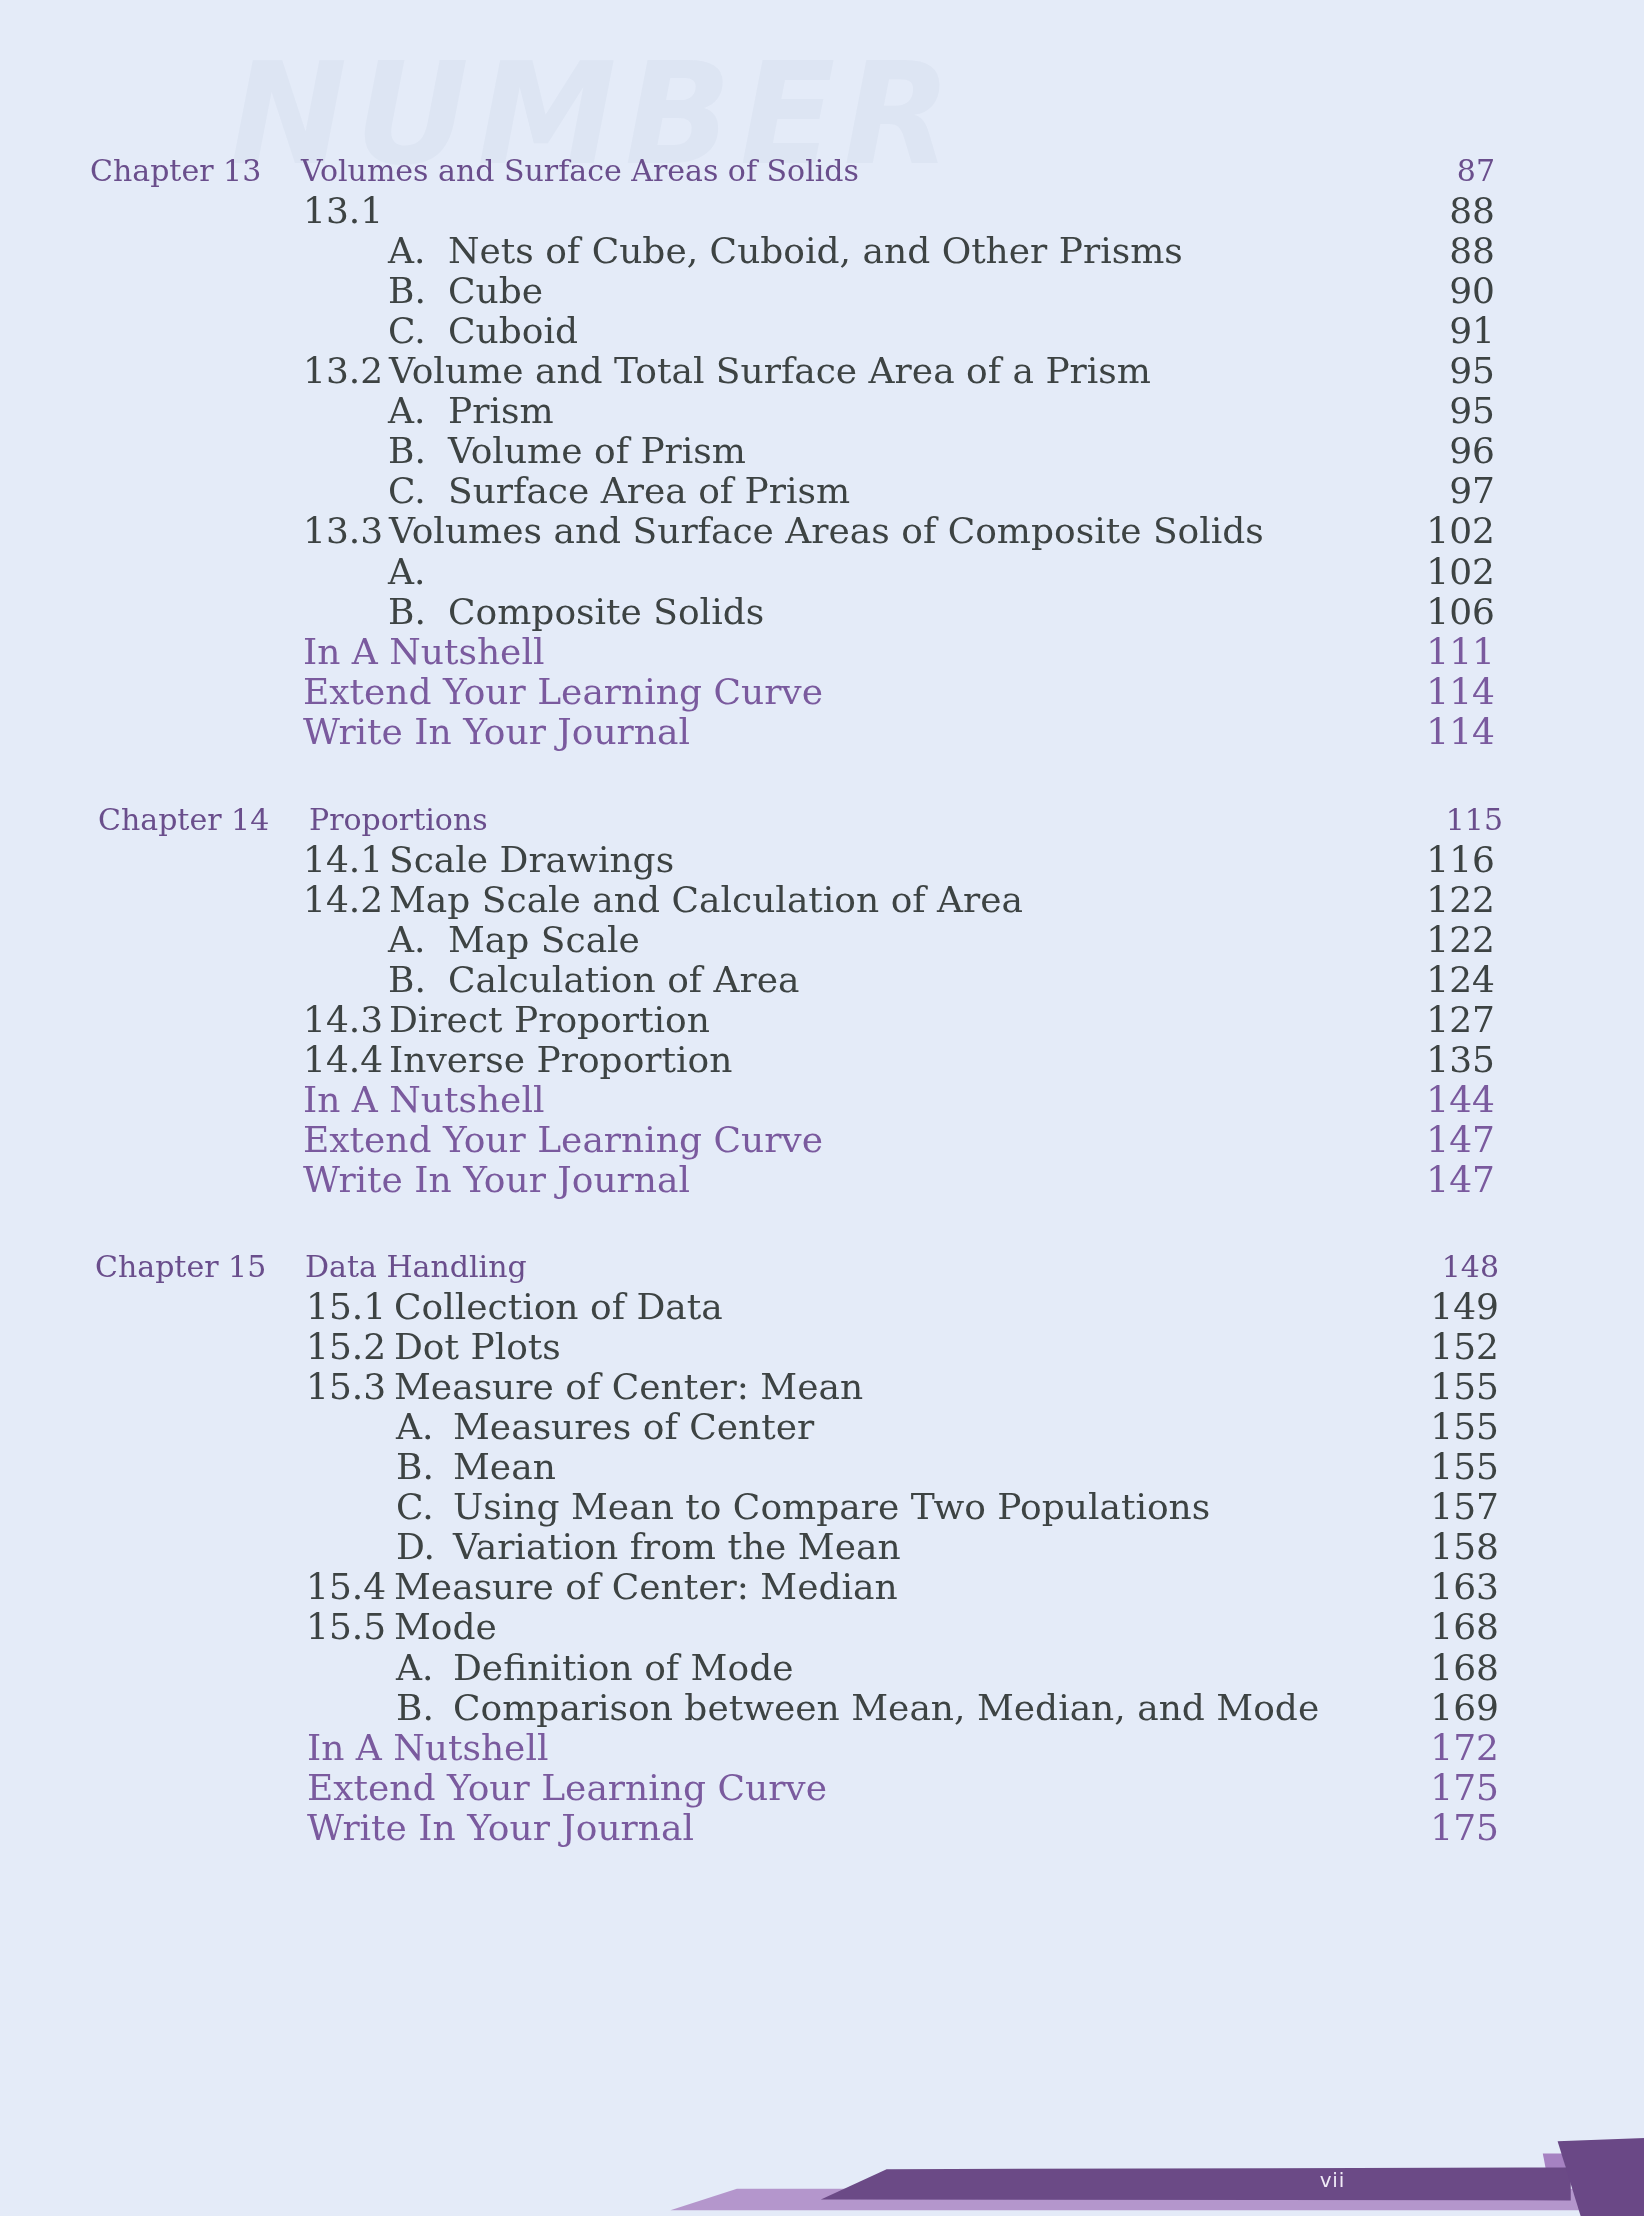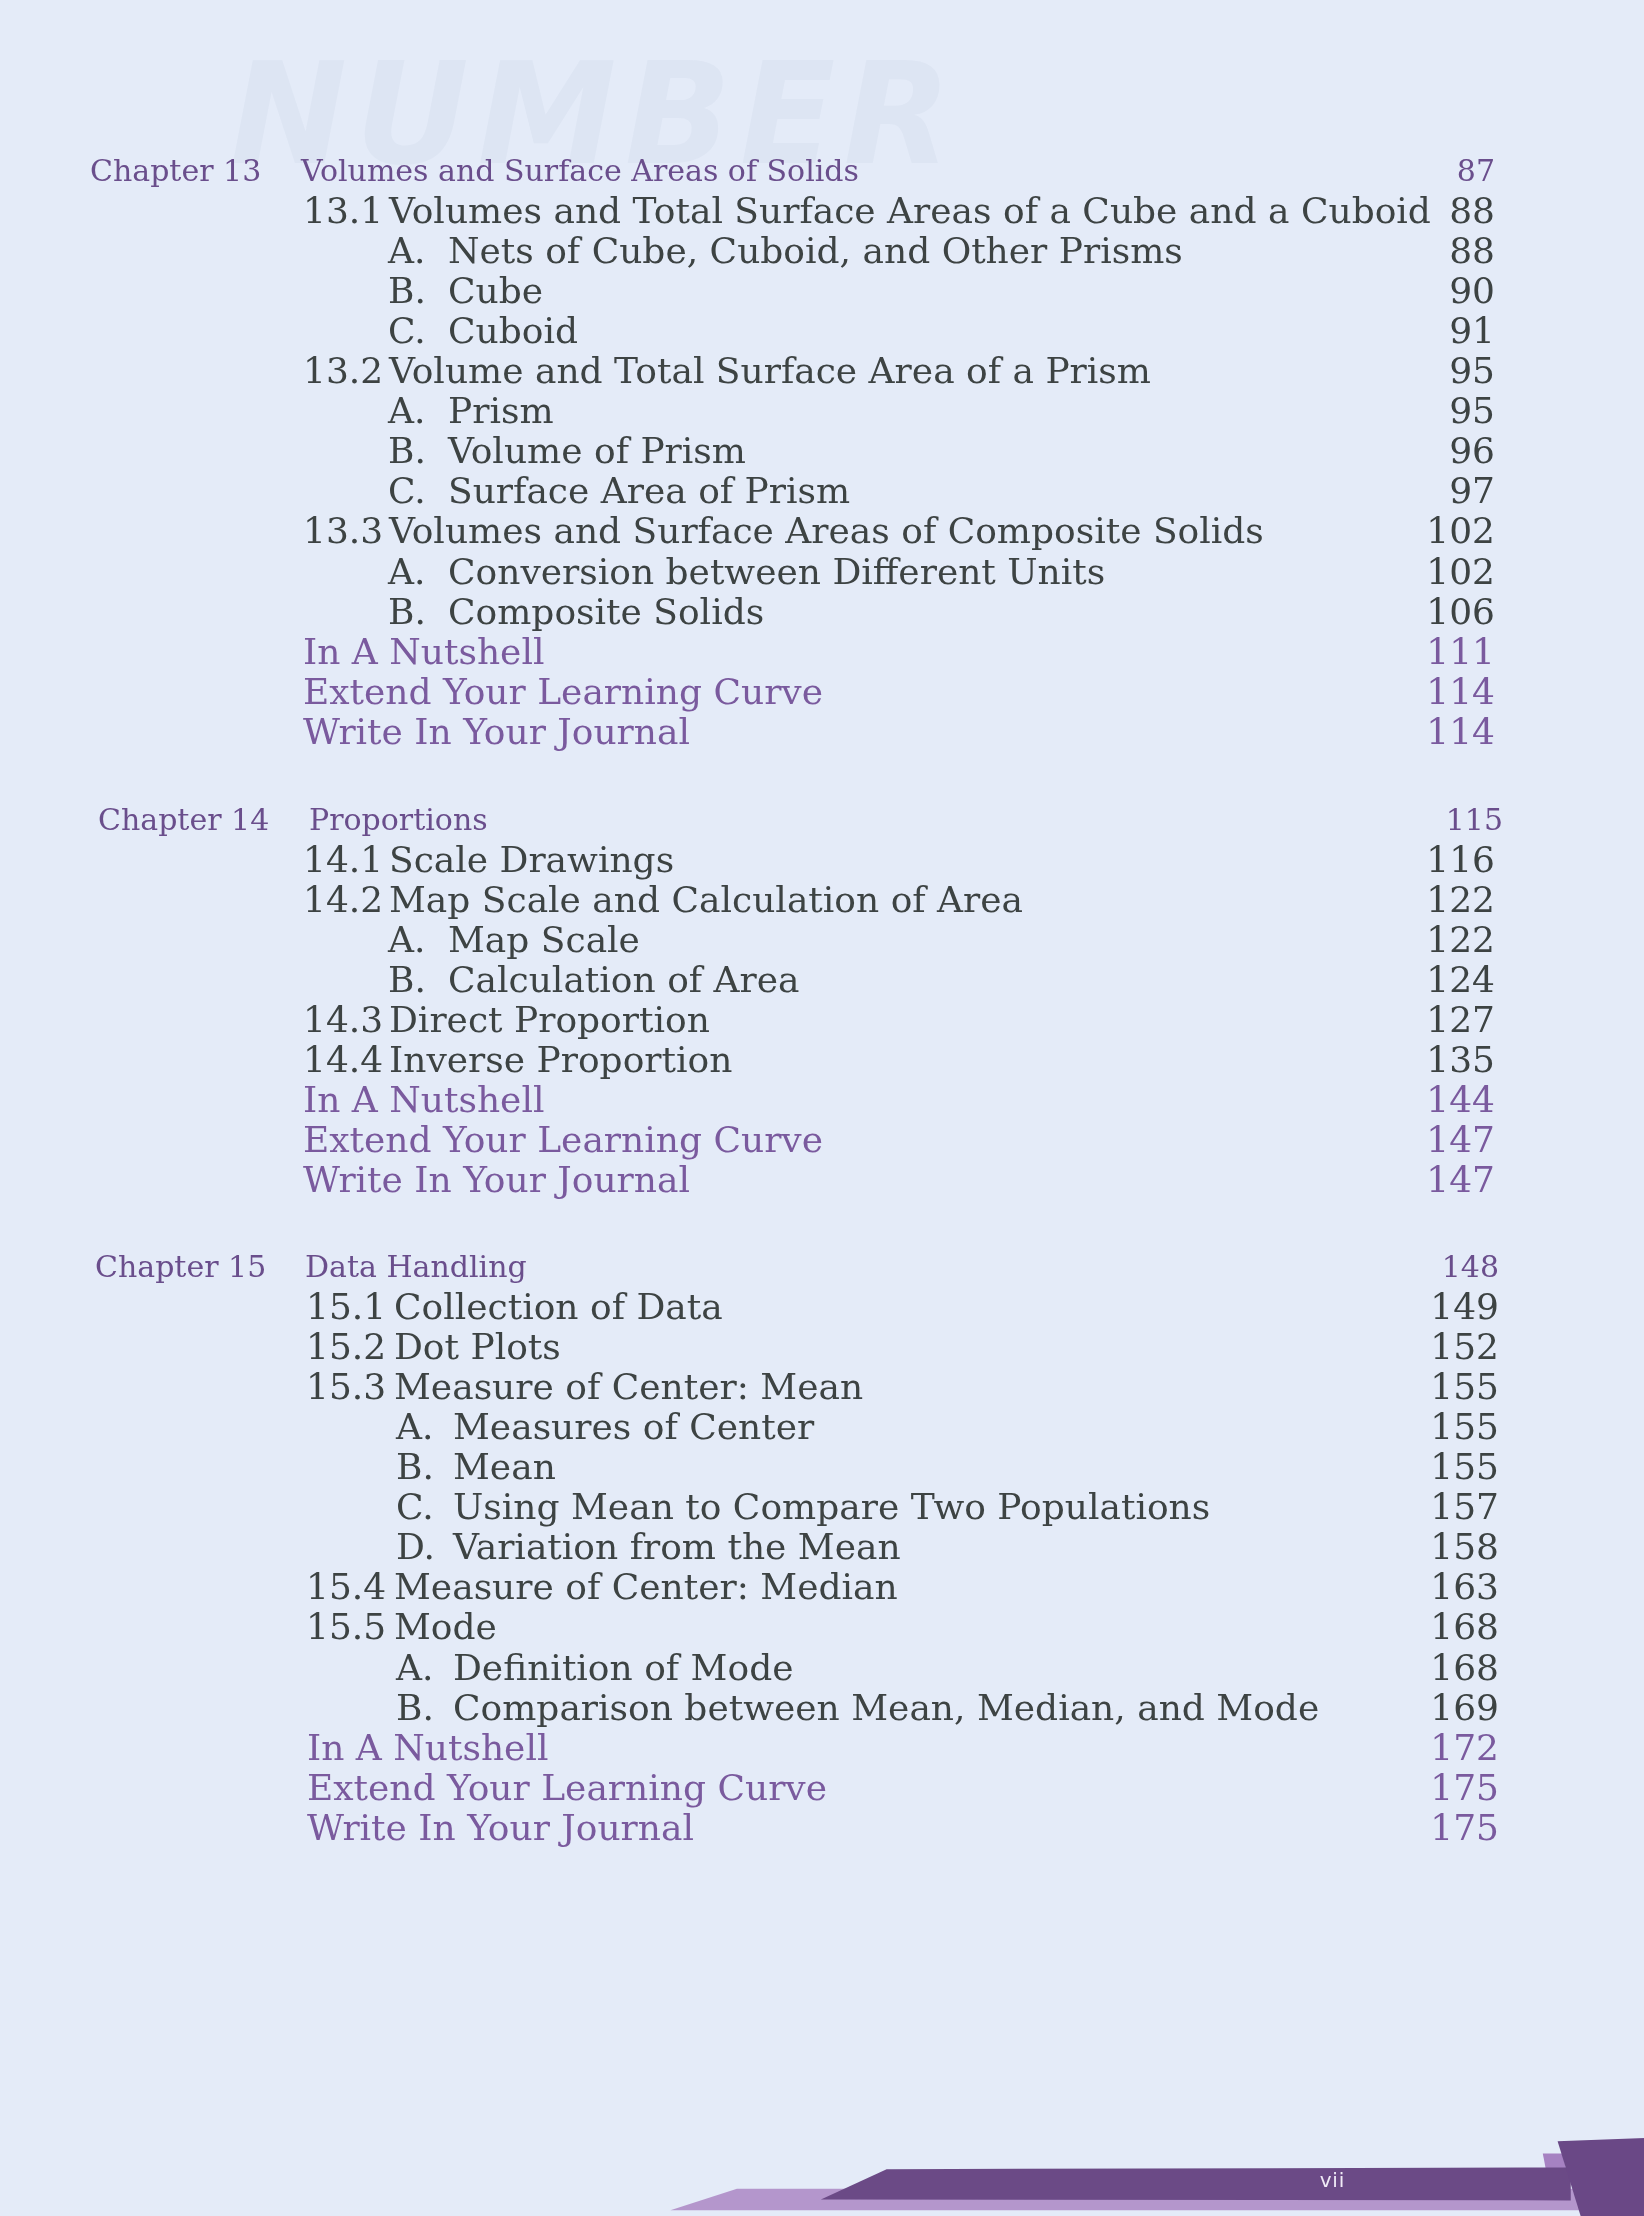--- a/index.html
+++ b/index.html
@@ -70,7 +70,6 @@
     </div>
     <div class="row section" style="top:40px;">
       <span class="num">13.1</span>
-      <span class="label">Volumes and Total Surface Areas of a Cube and a Cuboid</span>
       <span class="page">88</span>
     </div>
     <div class="row sub" style="top:80px;">

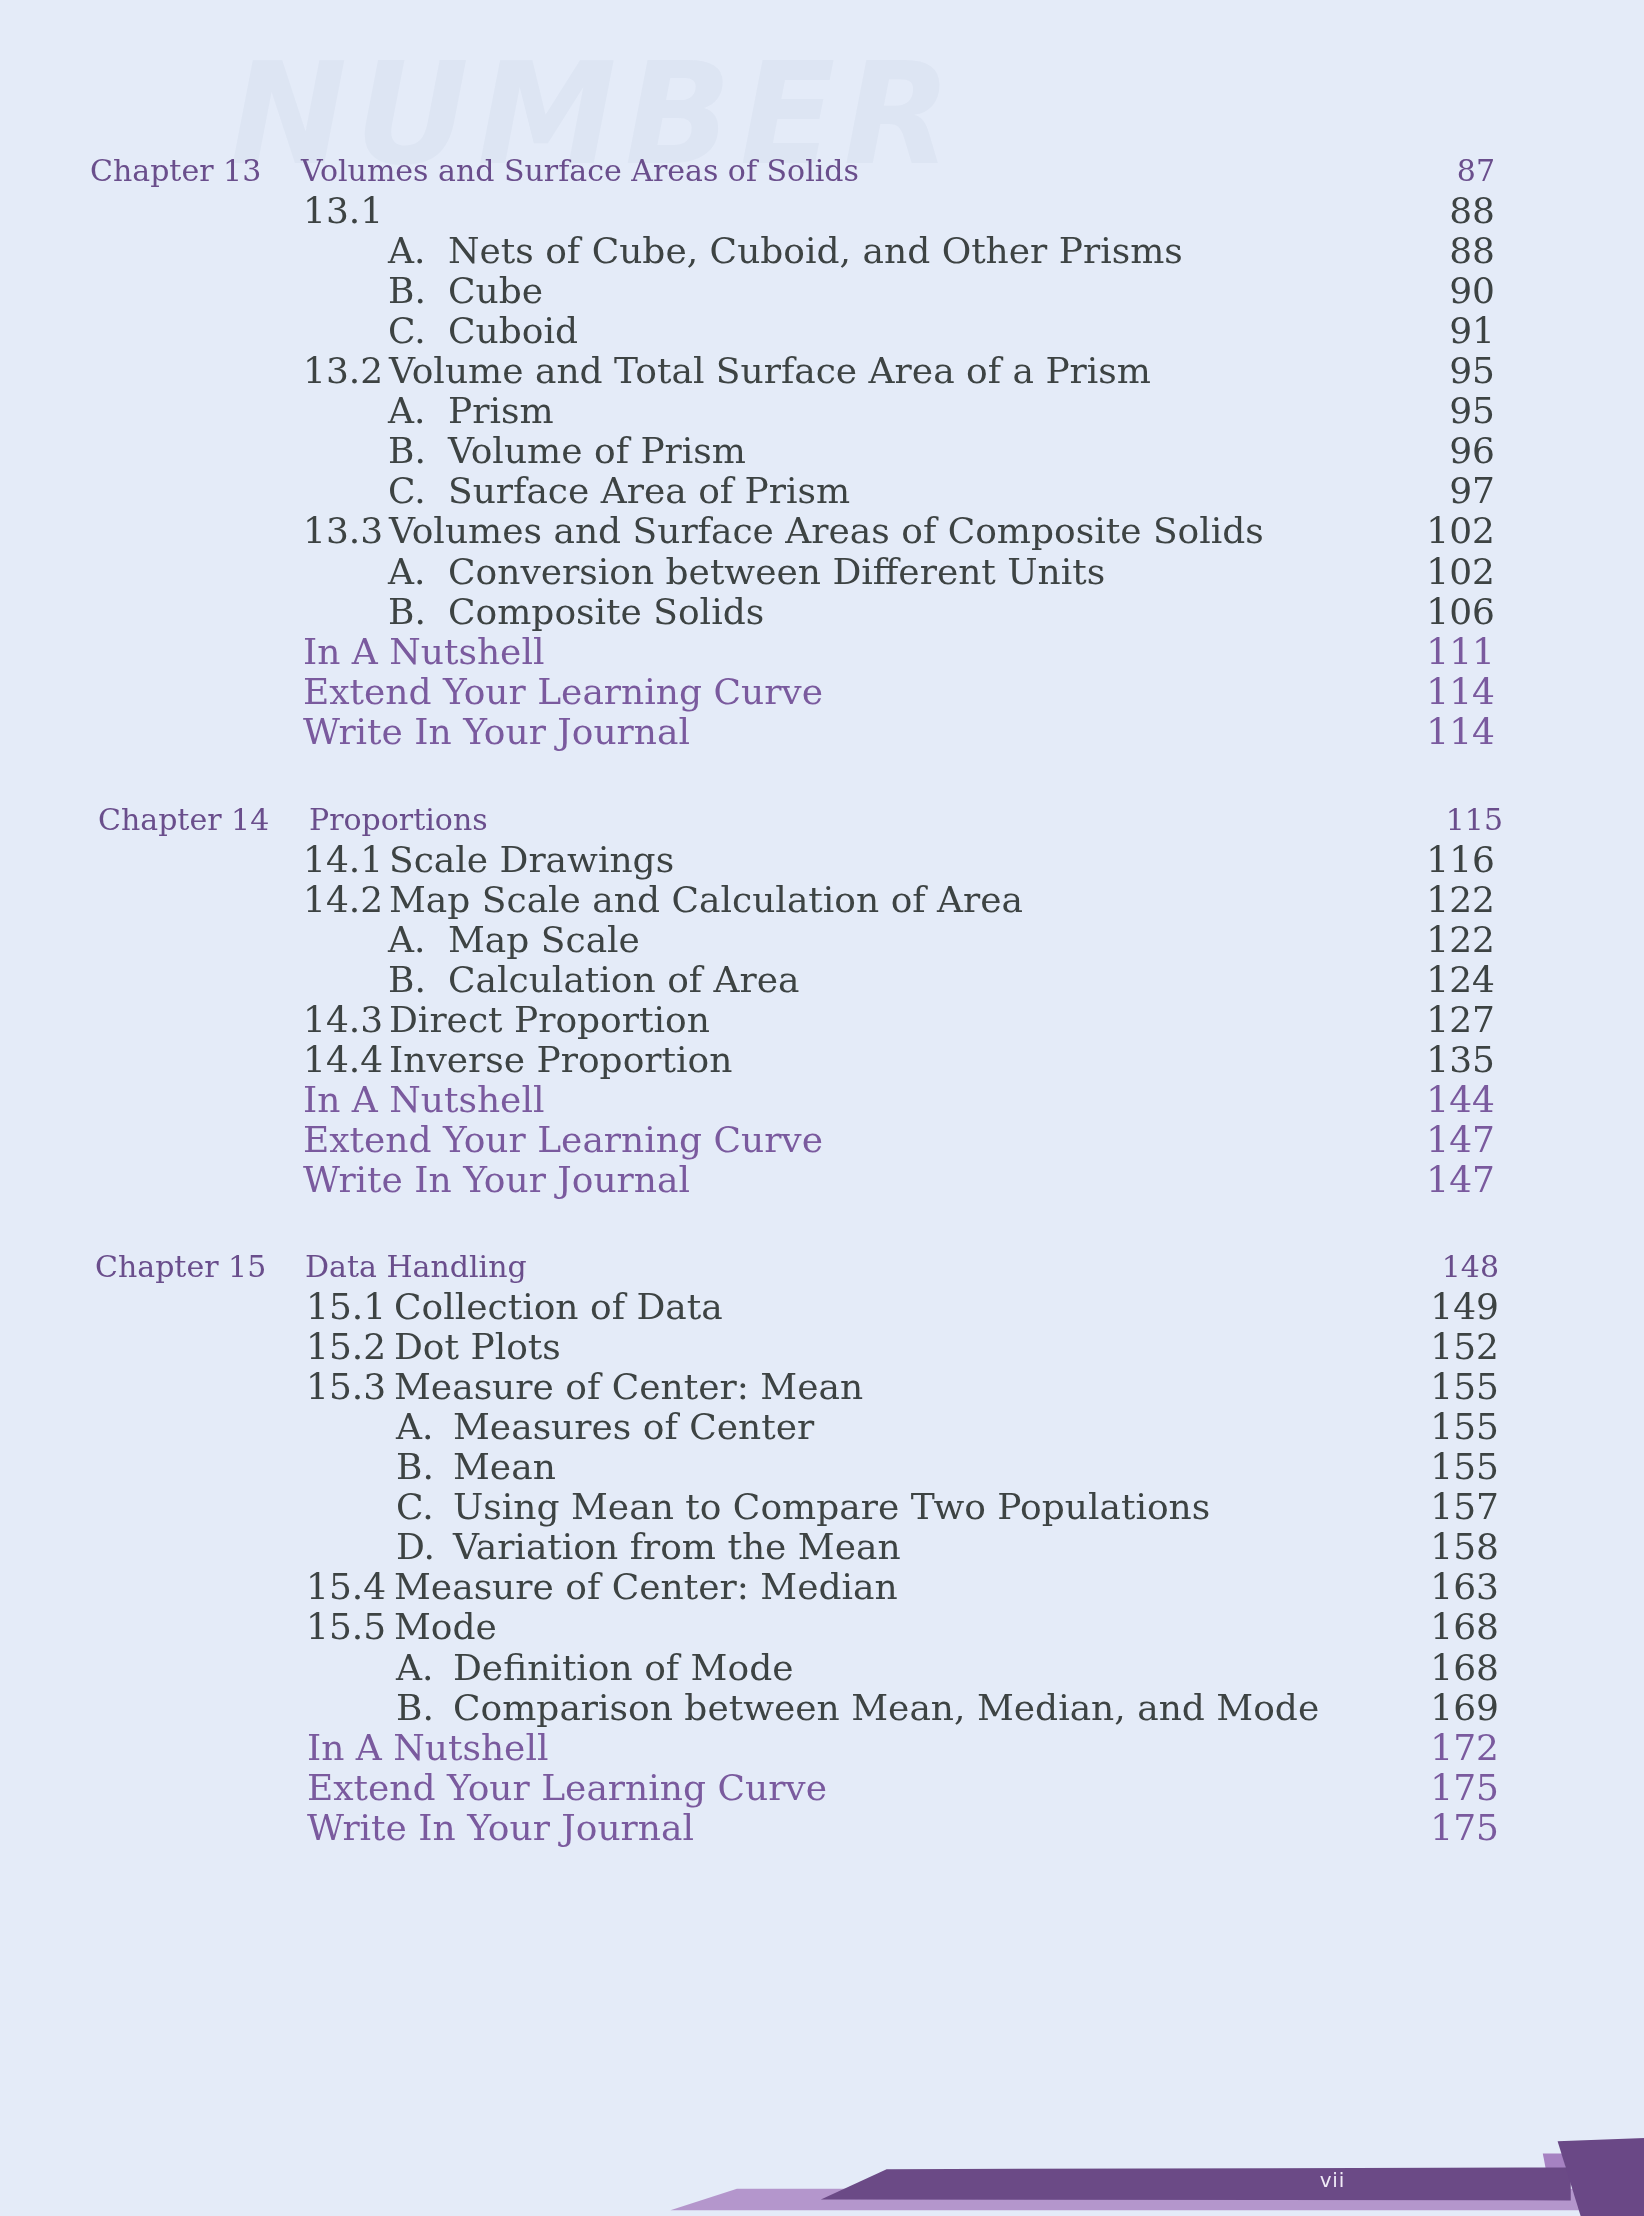--- a/index.html
+++ b/index.html
@@ -114,7 +114,6 @@
     </div>
     <div class="row sub" style="top:401px;">
       <span class="num">A.</span>
-      <span class="label">Conversion between Different Units</span>
       <span class="page">102</span>
     </div>
     <div class="row sub" style="top:441px;">

